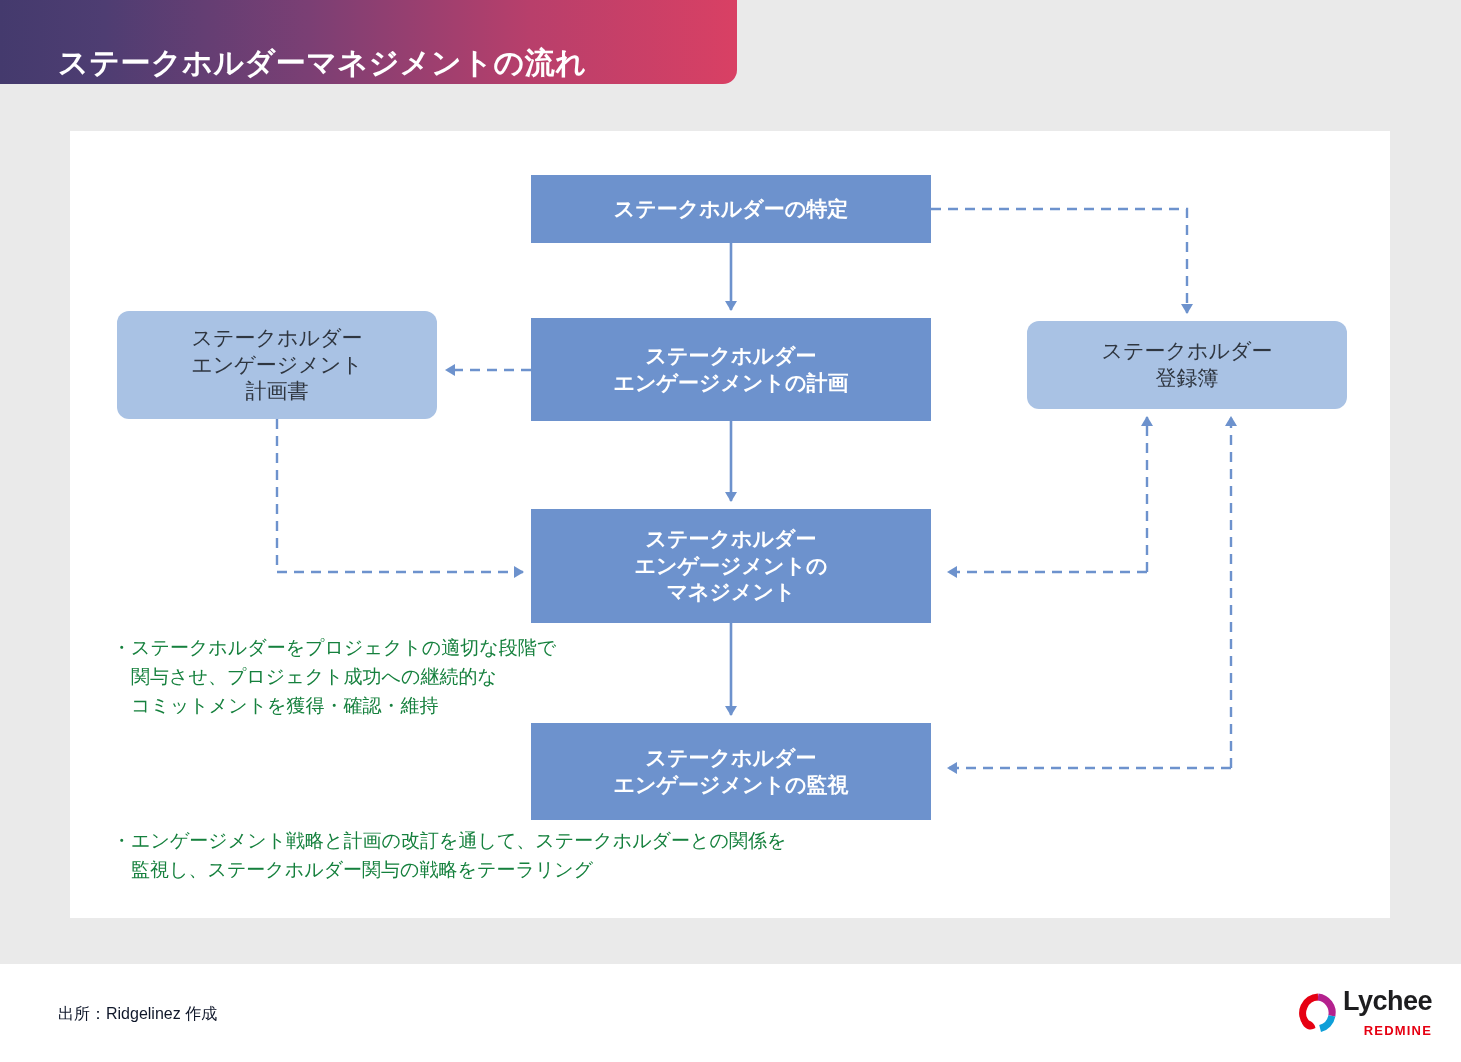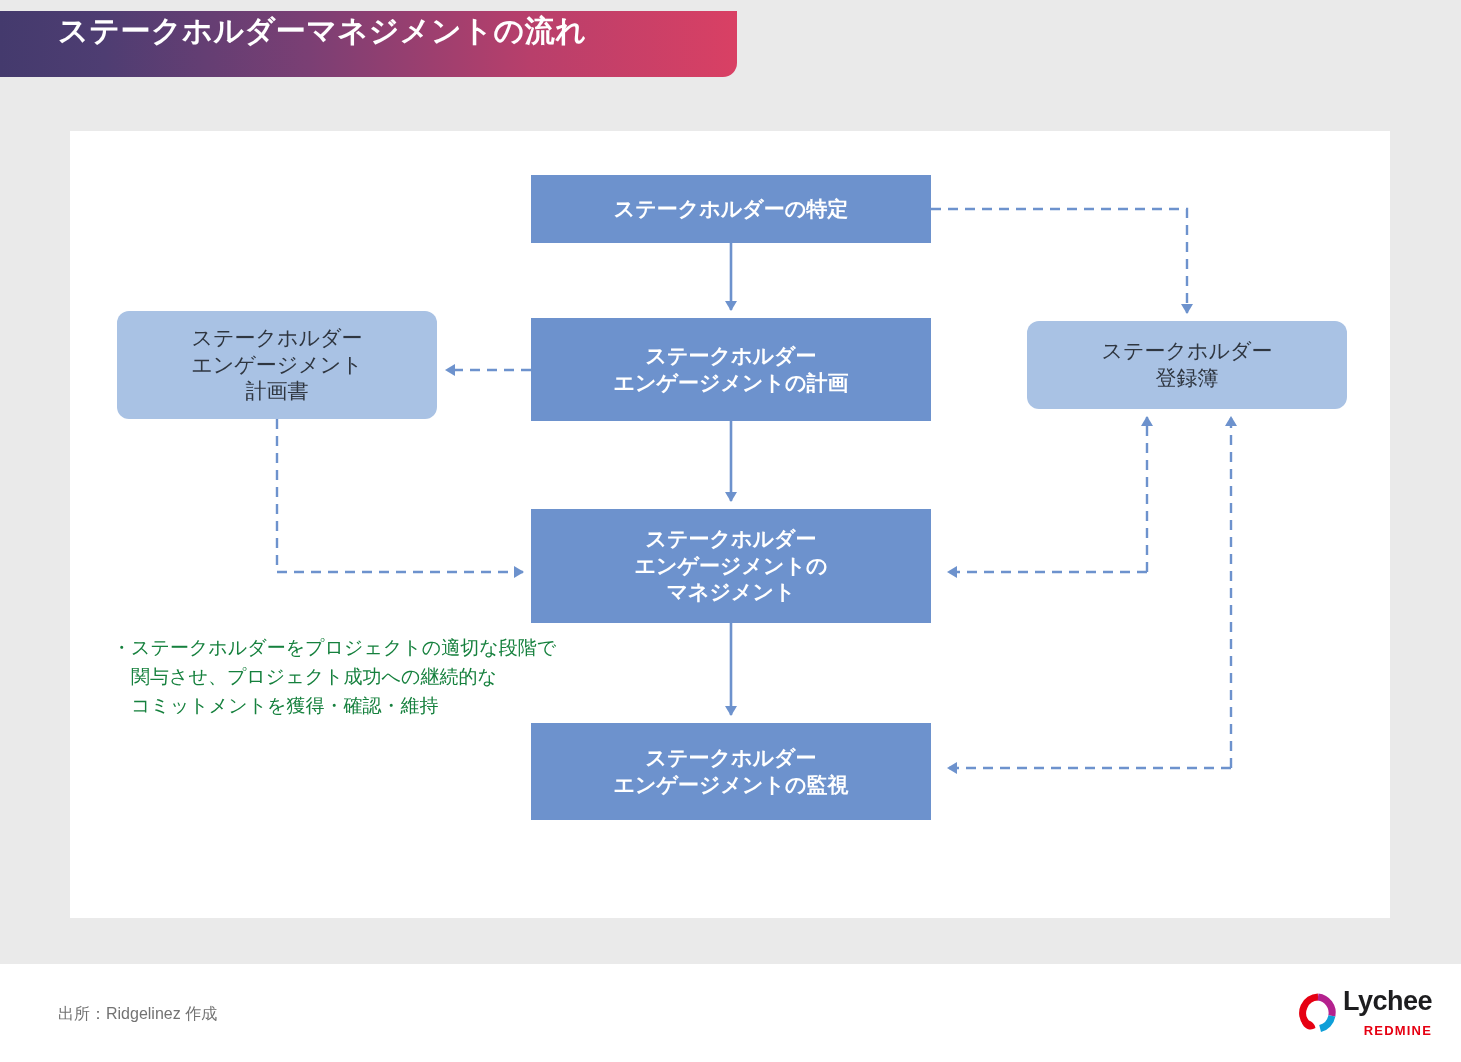--- a/index.html
+++ b/index.html
@@ -15,11 +15,11 @@
 
   
   .title-banner{
-    position:absolute;left:0;top:11px;
-    width:737px;height:66px;
+    position:absolute;left:0;top:0;
+    width:737px;height:84px;
     background:linear-gradient(90deg,#443a6d 0%,#4e3d72 14%,#7b3f74 42%,#b83f6b 72%,#d94064 100%);
     border-bottom-right-radius:14px;
-    display:flex;align-items:flex-start;
+    display:flex;align-items:flex-end;
   }
   .title-text{
     color:#ffffff;

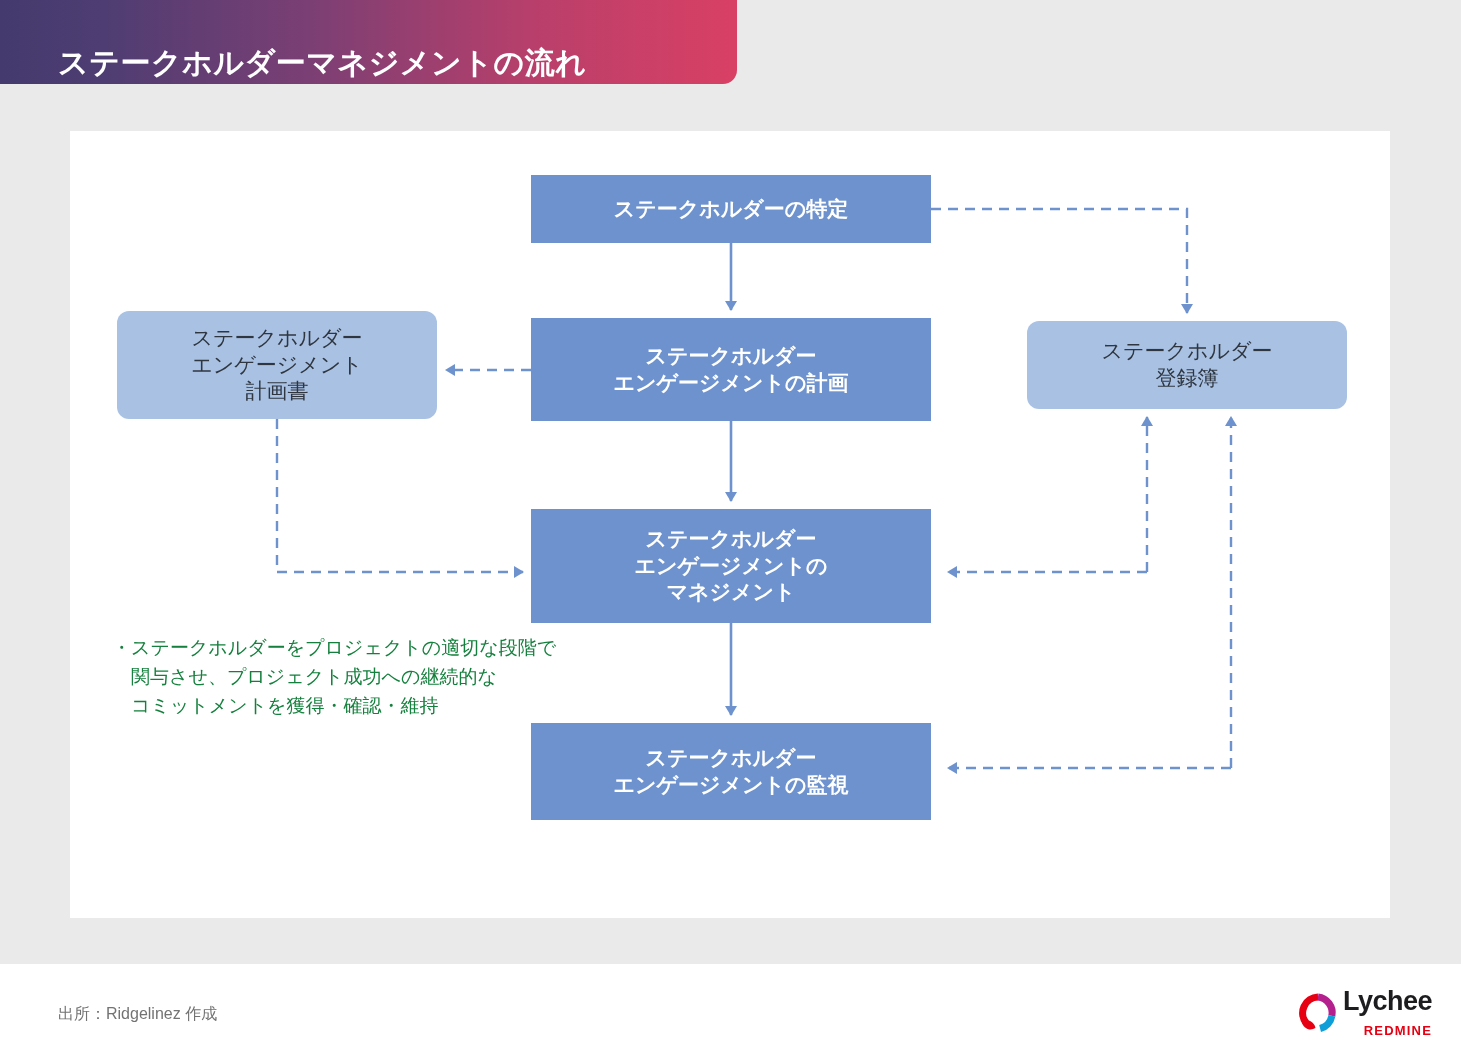--- a/index.html
+++ b/index.html
@@ -169,6 +169,7 @@
 
   <div class="note" id="note-manage">・ステークホルダーをプロジェクトの適切な段階で<br>　関与させ、プロジェクト成功への継続的な<br>　コミットメントを獲得・確認・維持</div>
 
+  <div class="note" id="note-monitor">・エンゲージメント戦略と計画の改訂を通して、ステークホルダーとの関係を<br>　監視し、ステークホルダー関与の戦略をテーラリング</div>
 
   <div class="footer"></div>
 

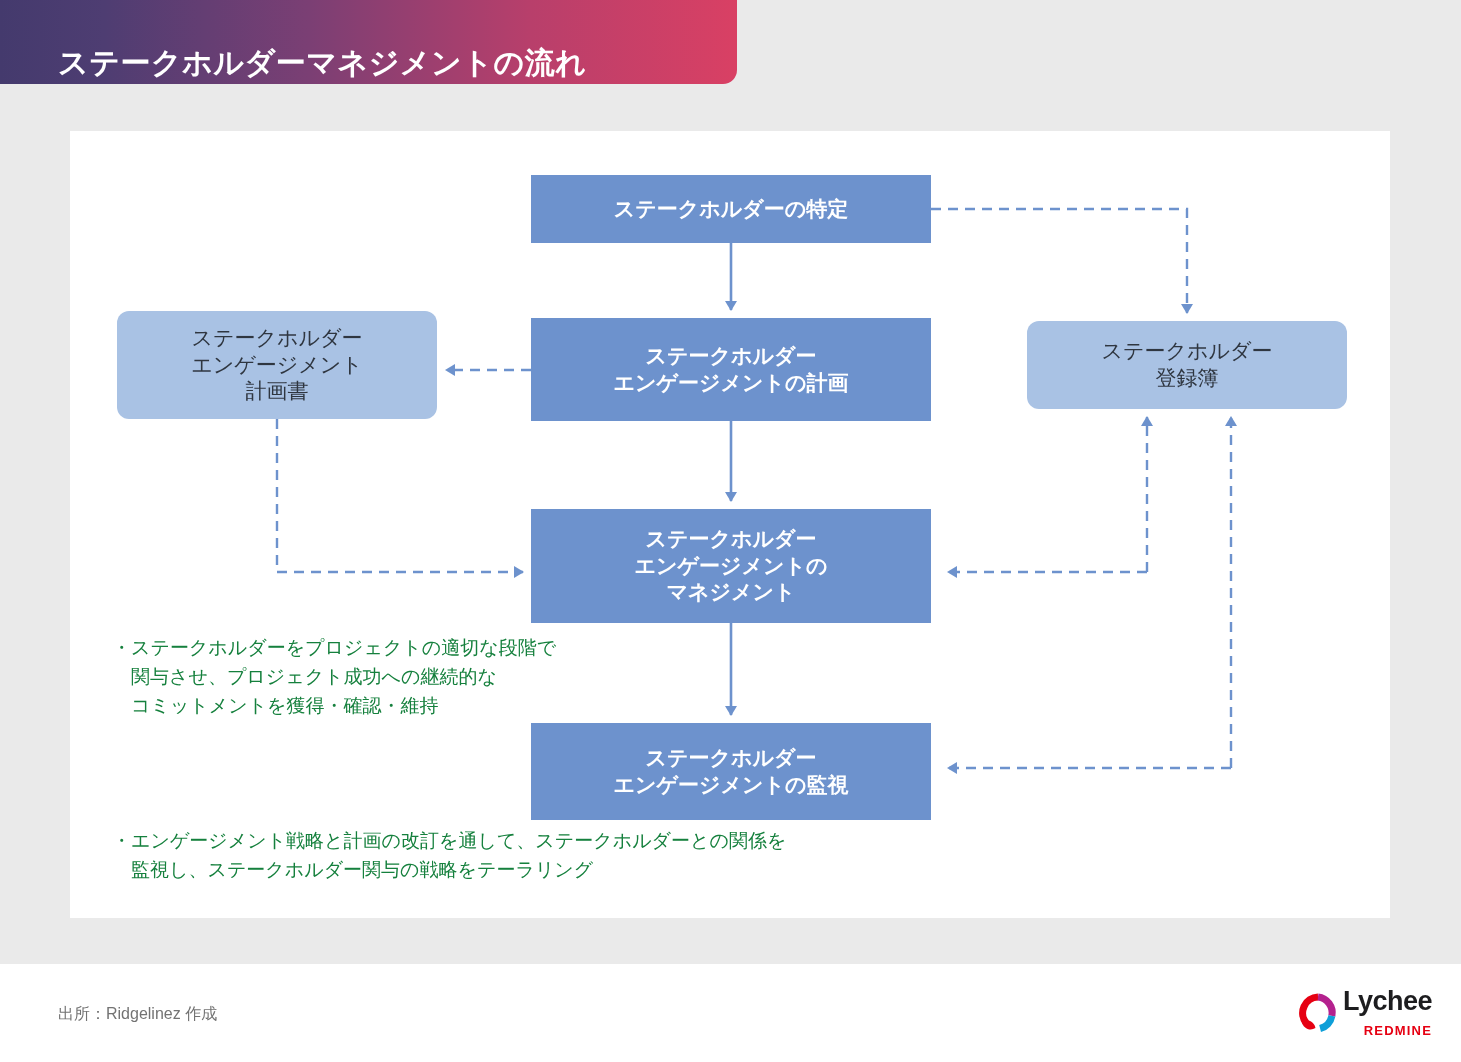--- a/index.html
+++ b/index.html
@@ -89,7 +89,7 @@
   }
   .source{
     position:absolute;left:58px;top:1004px;
-    font-size:16px;color:#737373;
+    font-size:16px;color:#0f172a;
     white-space:nowrap;
   }
   .logo{

